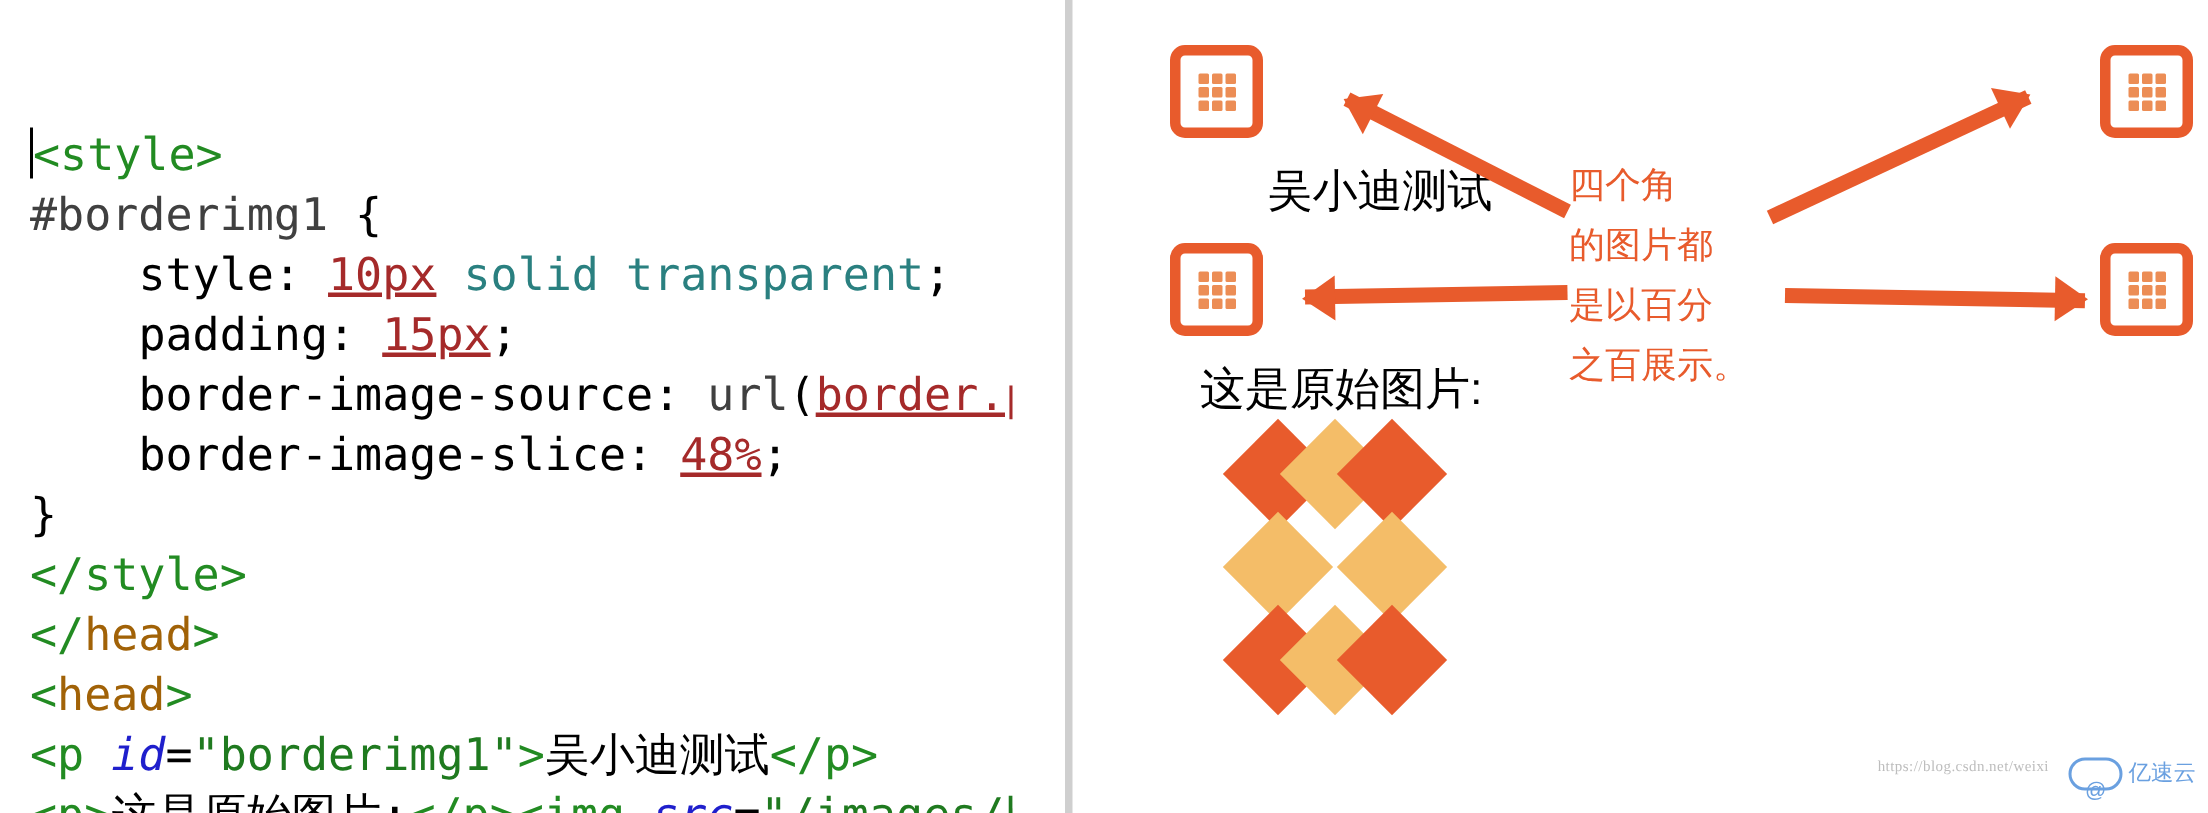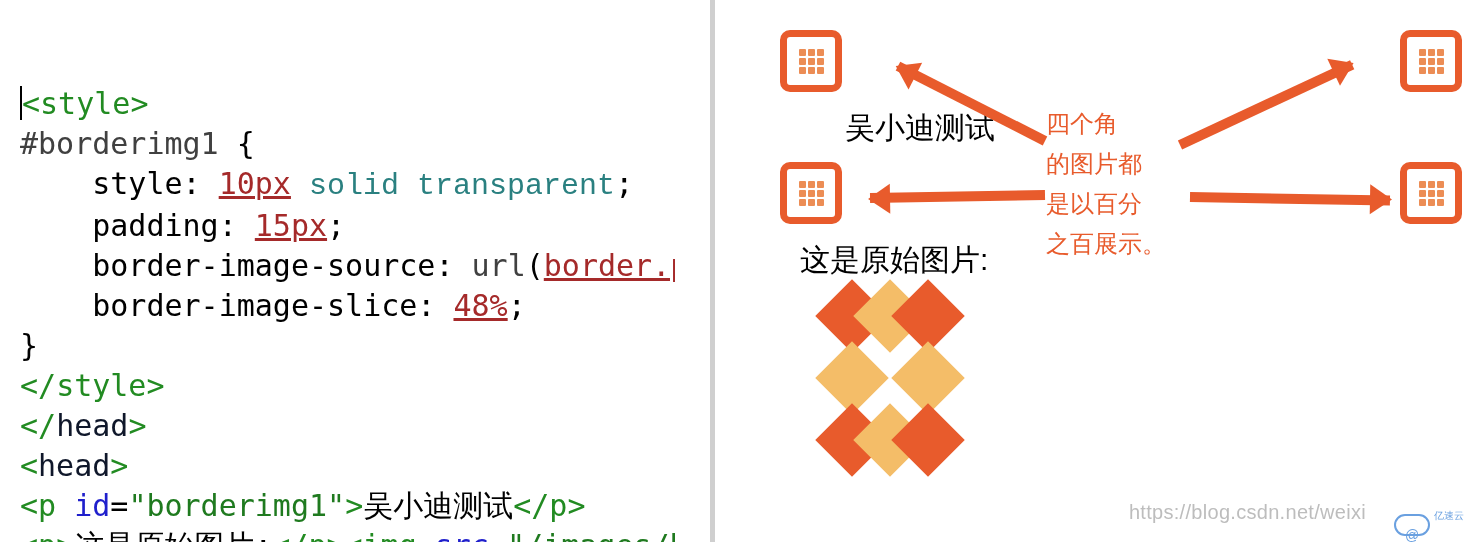--- a/index.html
+++ b/index.html
@@ -42,7 +42,7 @@
   .t-tag2  { color: #0f172a; }   
   .t-blue  { color: #404040; }
   .t-brown { color: #a52a2a; text-decoration: underline; }
-  .t-teal  { color: #2a8080; font-family: Liberation Mono, monospace; }
+  .t-teal  { color: #2a8080; }
   .t-black { color: #000; }
   .t-attr  { color: #1f1fcc; }
   .t-str   { color: #1f7a1f; }

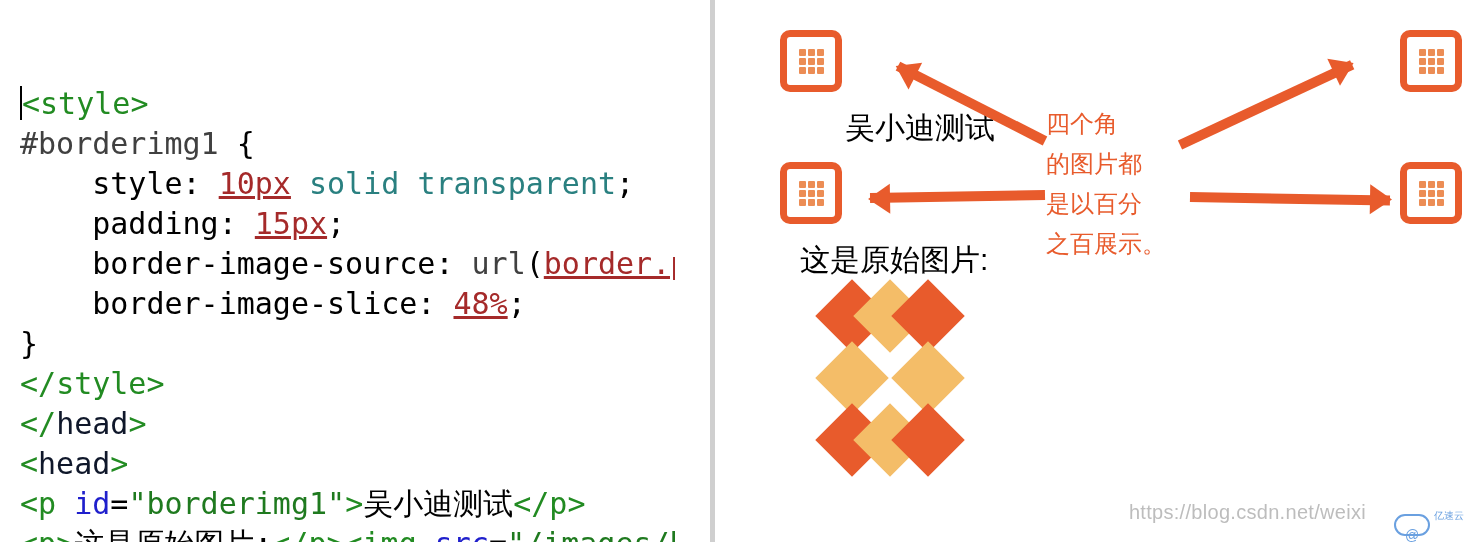--- a/index.html
+++ b/index.html
@@ -39,7 +39,7 @@
   }
   
   .t-tag   { color: #228b22; }   
-  .t-tag2  { color: #0f172a; }   
+  .t-tag2  { color: #a16207; }   
   .t-blue  { color: #404040; }
   .t-brown { color: #a52a2a; text-decoration: underline; }
   .t-teal  { color: #2a8080; }

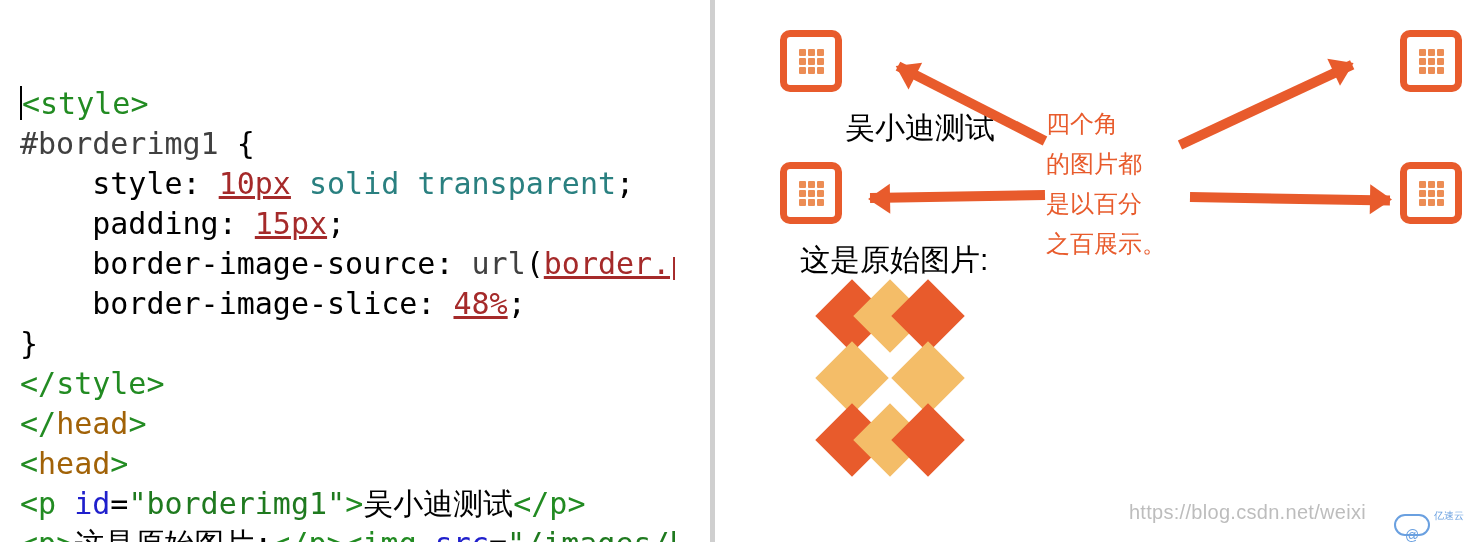--- a/index.html
+++ b/index.html
@@ -44,7 +44,7 @@
   .t-brown { color: #a52a2a; text-decoration: underline; }
   .t-teal  { color: #2a8080; }
   .t-black { color: #000; }
-  .t-attr  { color: #1f1fcc; }
+  .t-attr  { color: #1f1fcc; font-style: italic; }
   .t-str   { color: #1f7a1f; }
 
   .cursor {

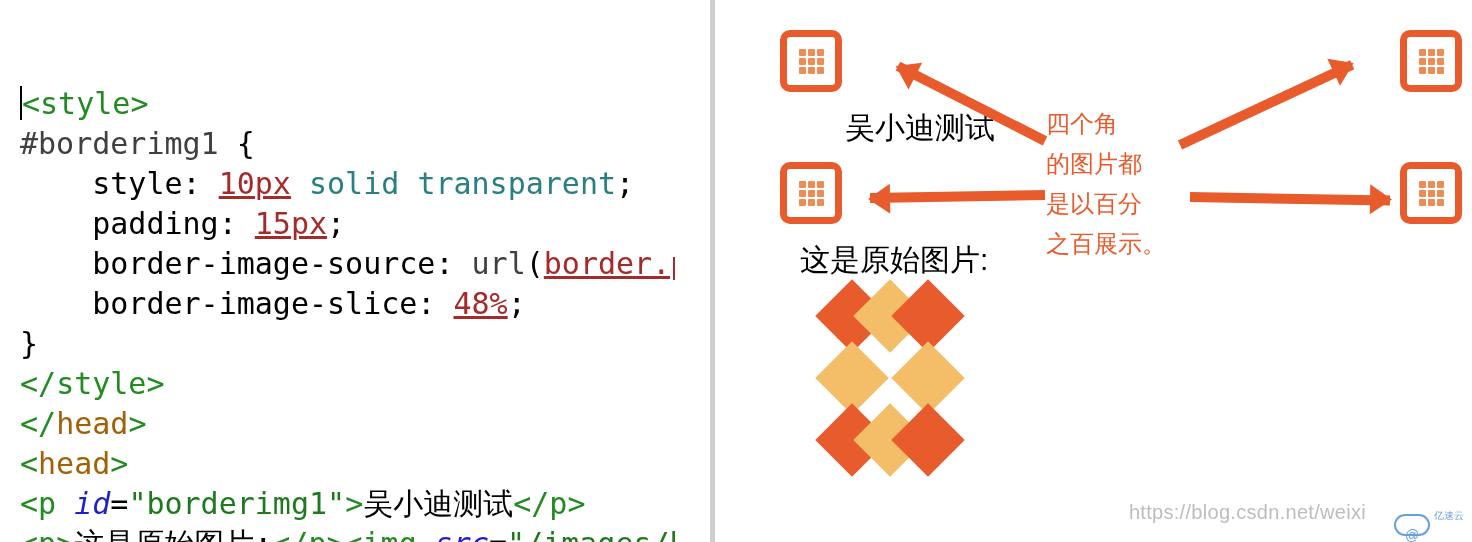--- a/index.html
+++ b/index.html
@@ -134,8 +134,8 @@
     position: absolute;
     right: 106px;
     bottom: 10px;
-    font-family: Liberation Sans, sans-serif;
-    font-size: 20px;
+    font-family: Liberation Serif, serif;
+    font-size: 10px;
     color: #bdbdbd;
     letter-spacing: 0.3px;
     text-align: center;

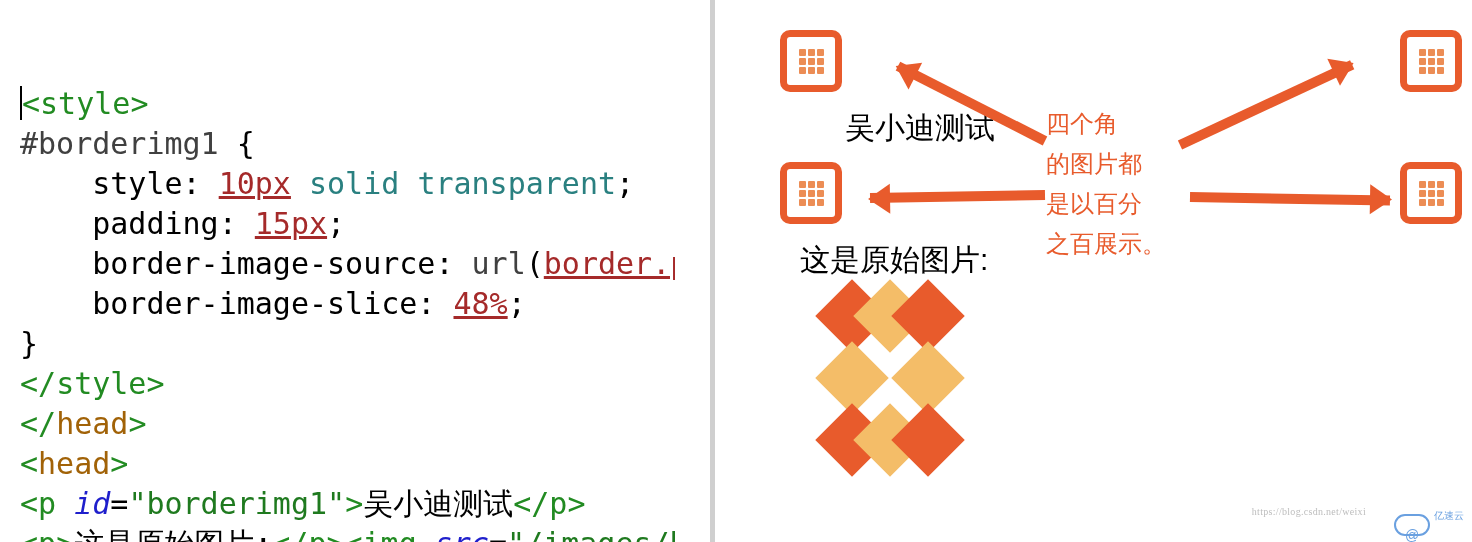--- a/index.html
+++ b/index.html
@@ -145,9 +145,9 @@
     right: 8px;
     bottom: 6px;
     display: flex;
-    align-items: flex-end;
+    align-items: center;
     font-family: "PingFang SC", sans-serif;
-    font-size: 10px;
+    font-size: 15px;
     color: #6aa0e0;
     gap: 4px;
   }

